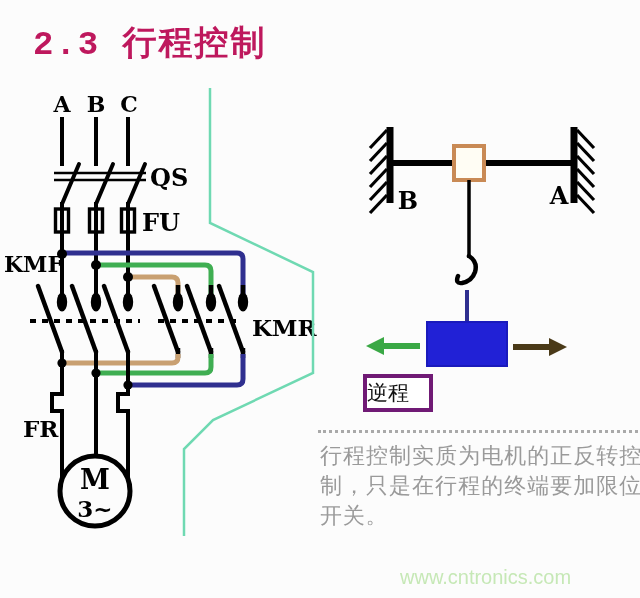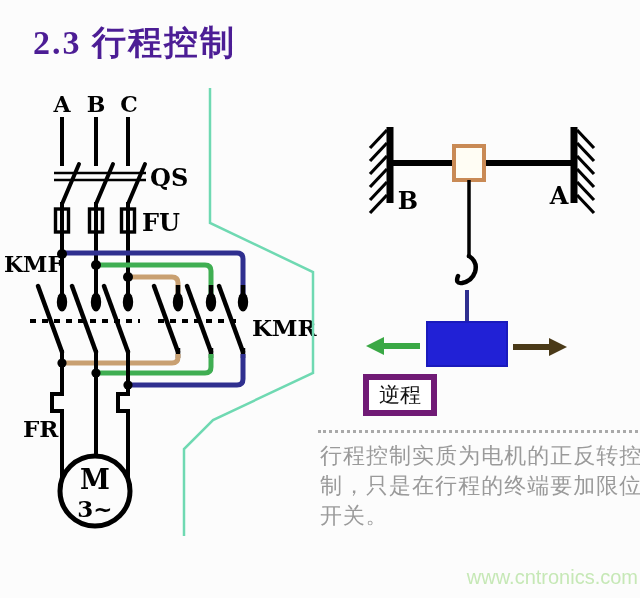--- a/index.html
+++ b/index.html
@@ -10,7 +10,7 @@
   .title{
     position:absolute;left:33px;top:20px;
     font-size:34px;font-weight:900;letter-spacing:2px;
-    color:#4c1d95;font-family:Liberation Serif, serif;
+    color:#be185d;font-family:Liberation Mono, monospace;
   }
   svg text{font-family:"DejaVu Serif",serif;font-weight:bold;fill:#000;}
   .art{position:absolute;left:0;top:0;}

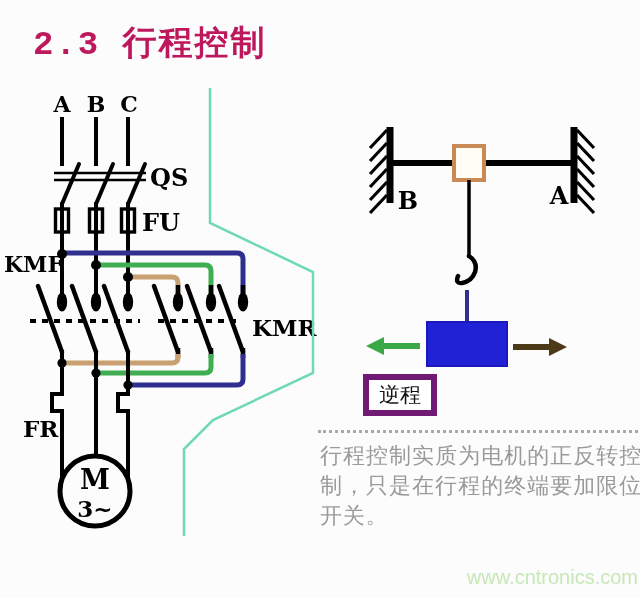--- a/index.html
+++ b/index.html
@@ -15,8 +15,8 @@
   svg text{font-family:"DejaVu Serif",serif;font-weight:bold;fill:#000;}
   .art{position:absolute;left:0;top:0;}
   .stroke-box{
-    position:absolute;border:6px solid #701a75;background:#fff;
-    display:flex;align-items:center;justify-content:center;
+    position:absolute;border:4px solid #701a75;background:#fff;
+    display:flex;align-items:center;justify-content:flex-start;
     font-family:"DejaVu Serif",serif;font-size:21px;color:#111;
   }
   .dotted-sep{

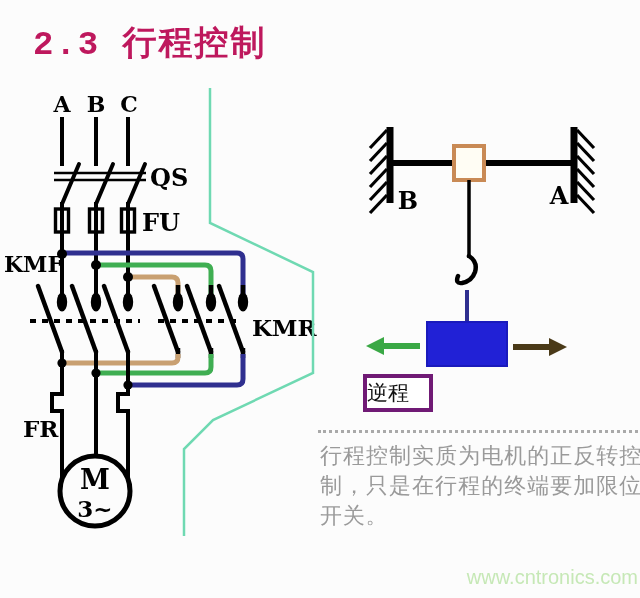--- a/index.html
+++ b/index.html
@@ -30,7 +30,7 @@
   }
   .watermark{
     position:absolute;left:400px;top:566px;width:238px;
-    font-size:20px;color:#c6e8b6;text-align:right;
+    font-size:20px;color:#c6e8b6;
   }
 </style>
 </head>

